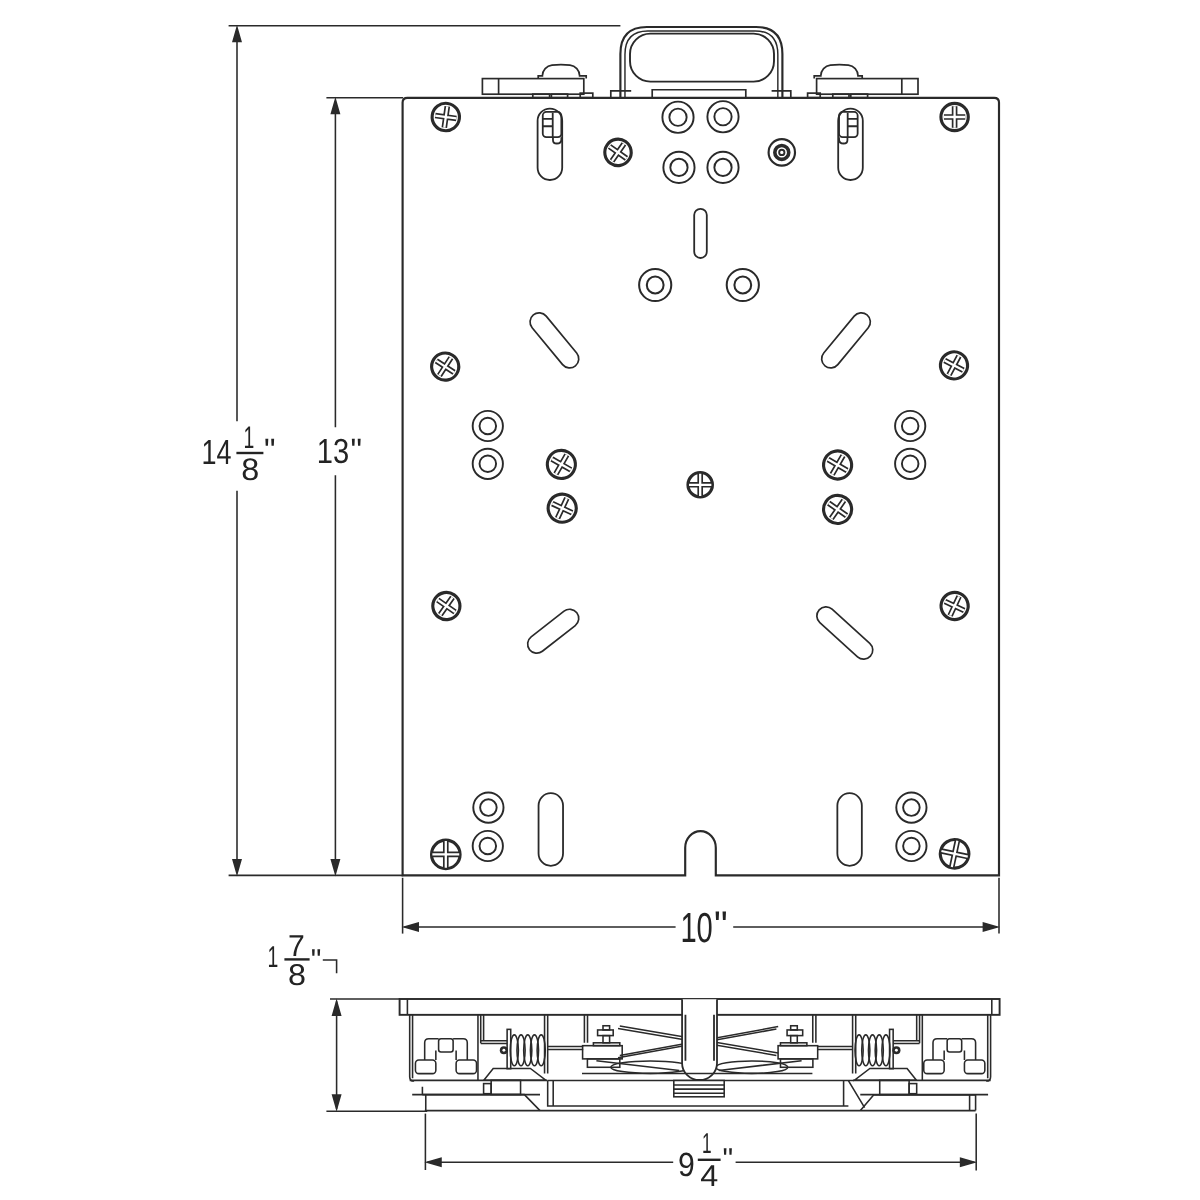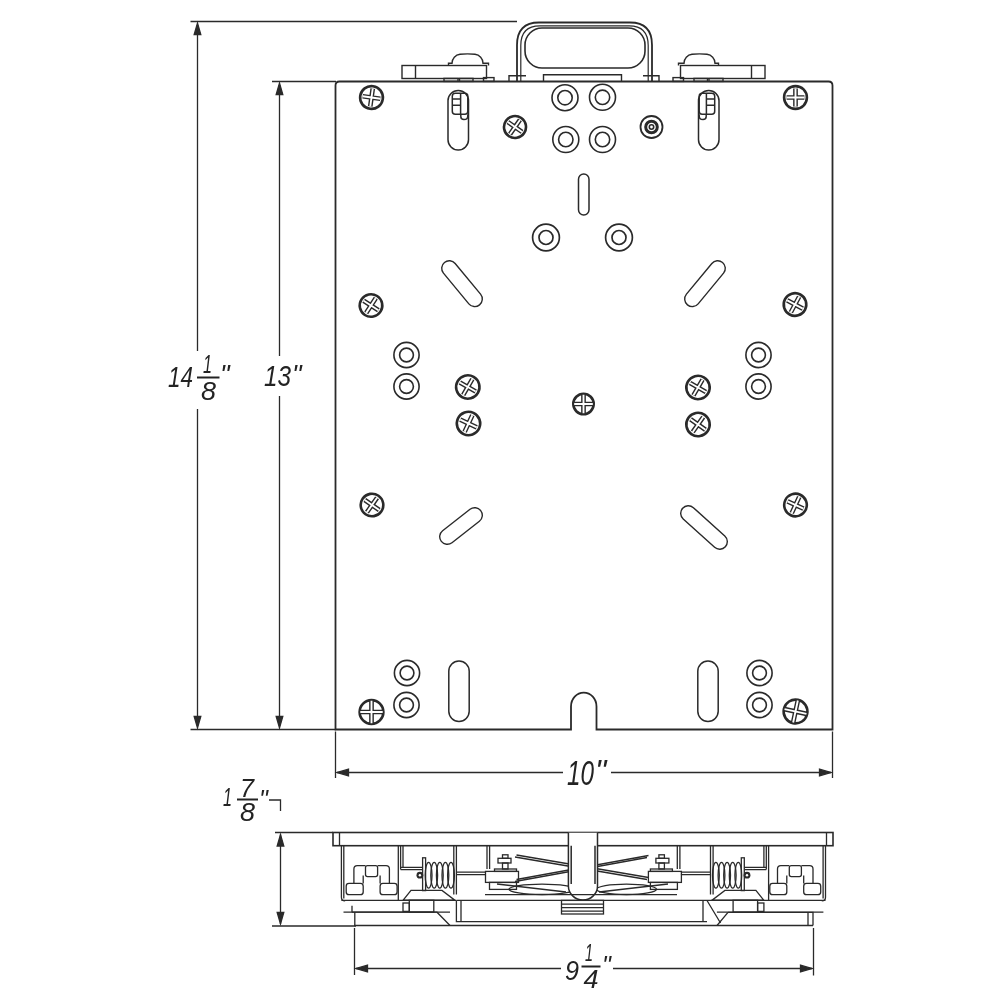--- a/index.html
+++ b/index.html
@@ -3,7 +3,7 @@
 <meta charset="utf-8">
 <style>
   html,body{margin:0;padding:0;background:#ffffff;}
-  .wrap{width:1000px;height:1000px;position:relative;background:#fff;font-style:italic;}
+  .wrap{width:1000px;height:1000px;position:relative;background:#fff;}
   svg{display:block;}
   text{font-family:"Liberation Sans",sans-serif;fill:#232323;}
 </style>

